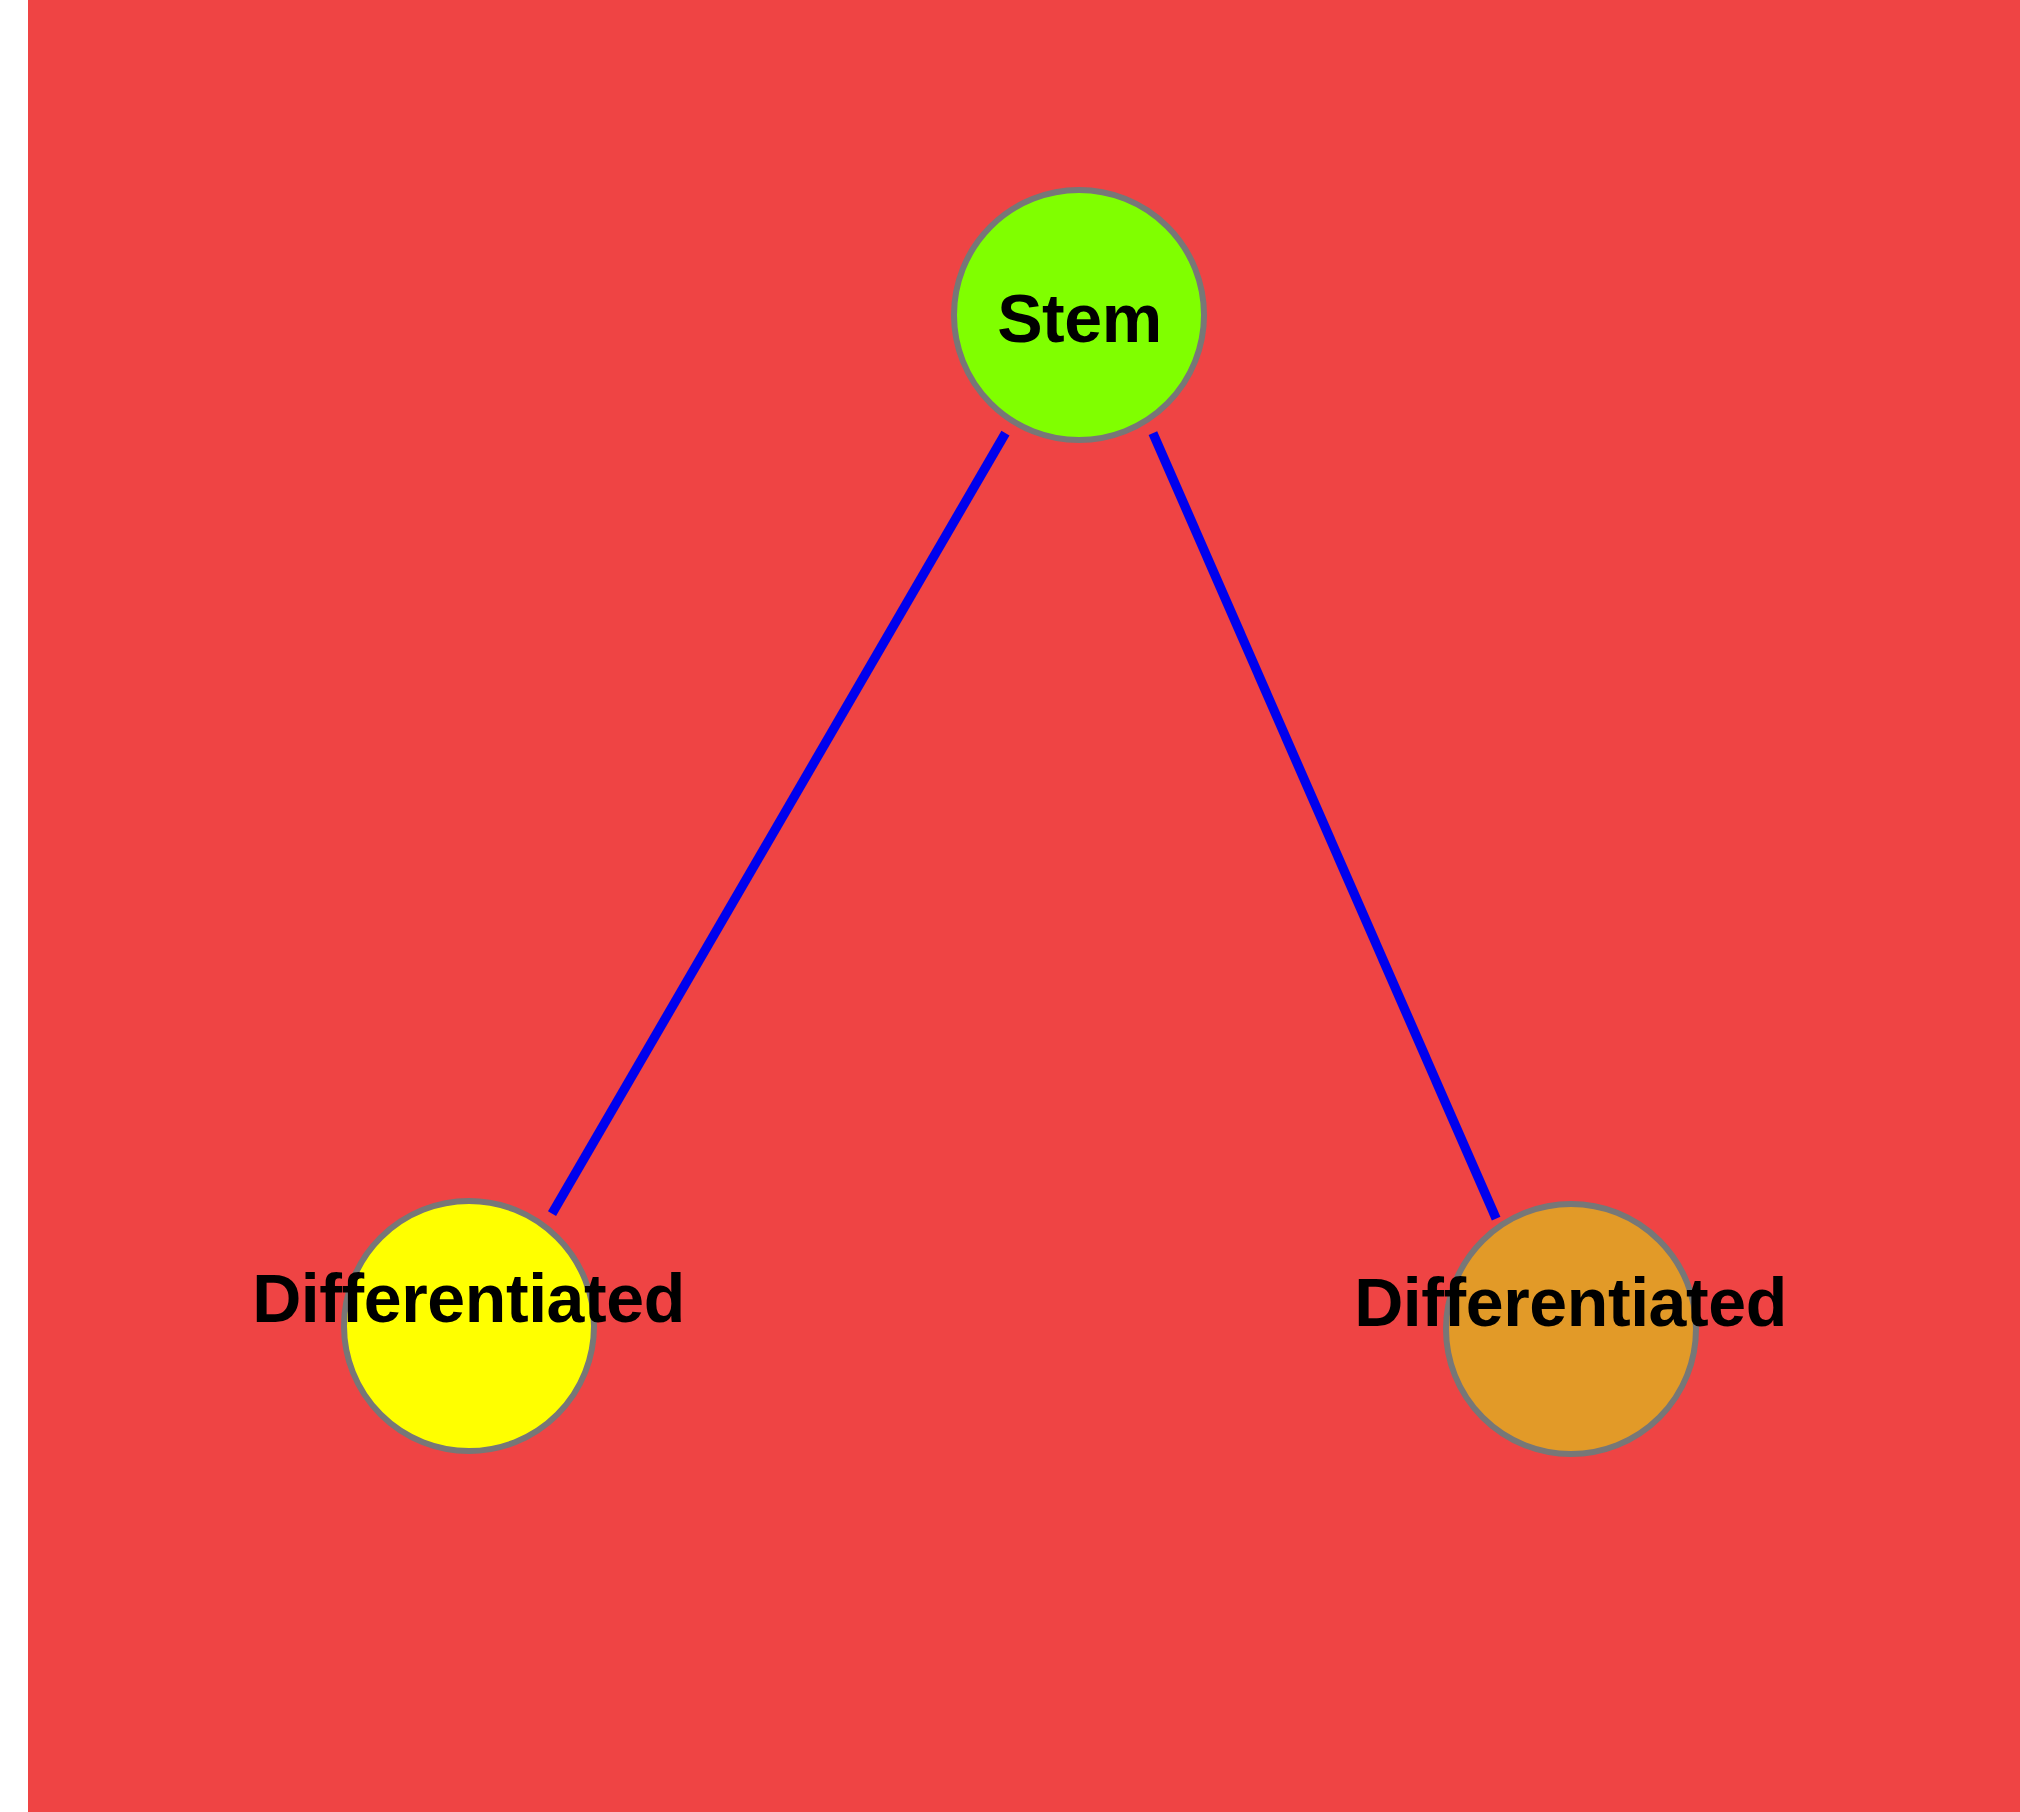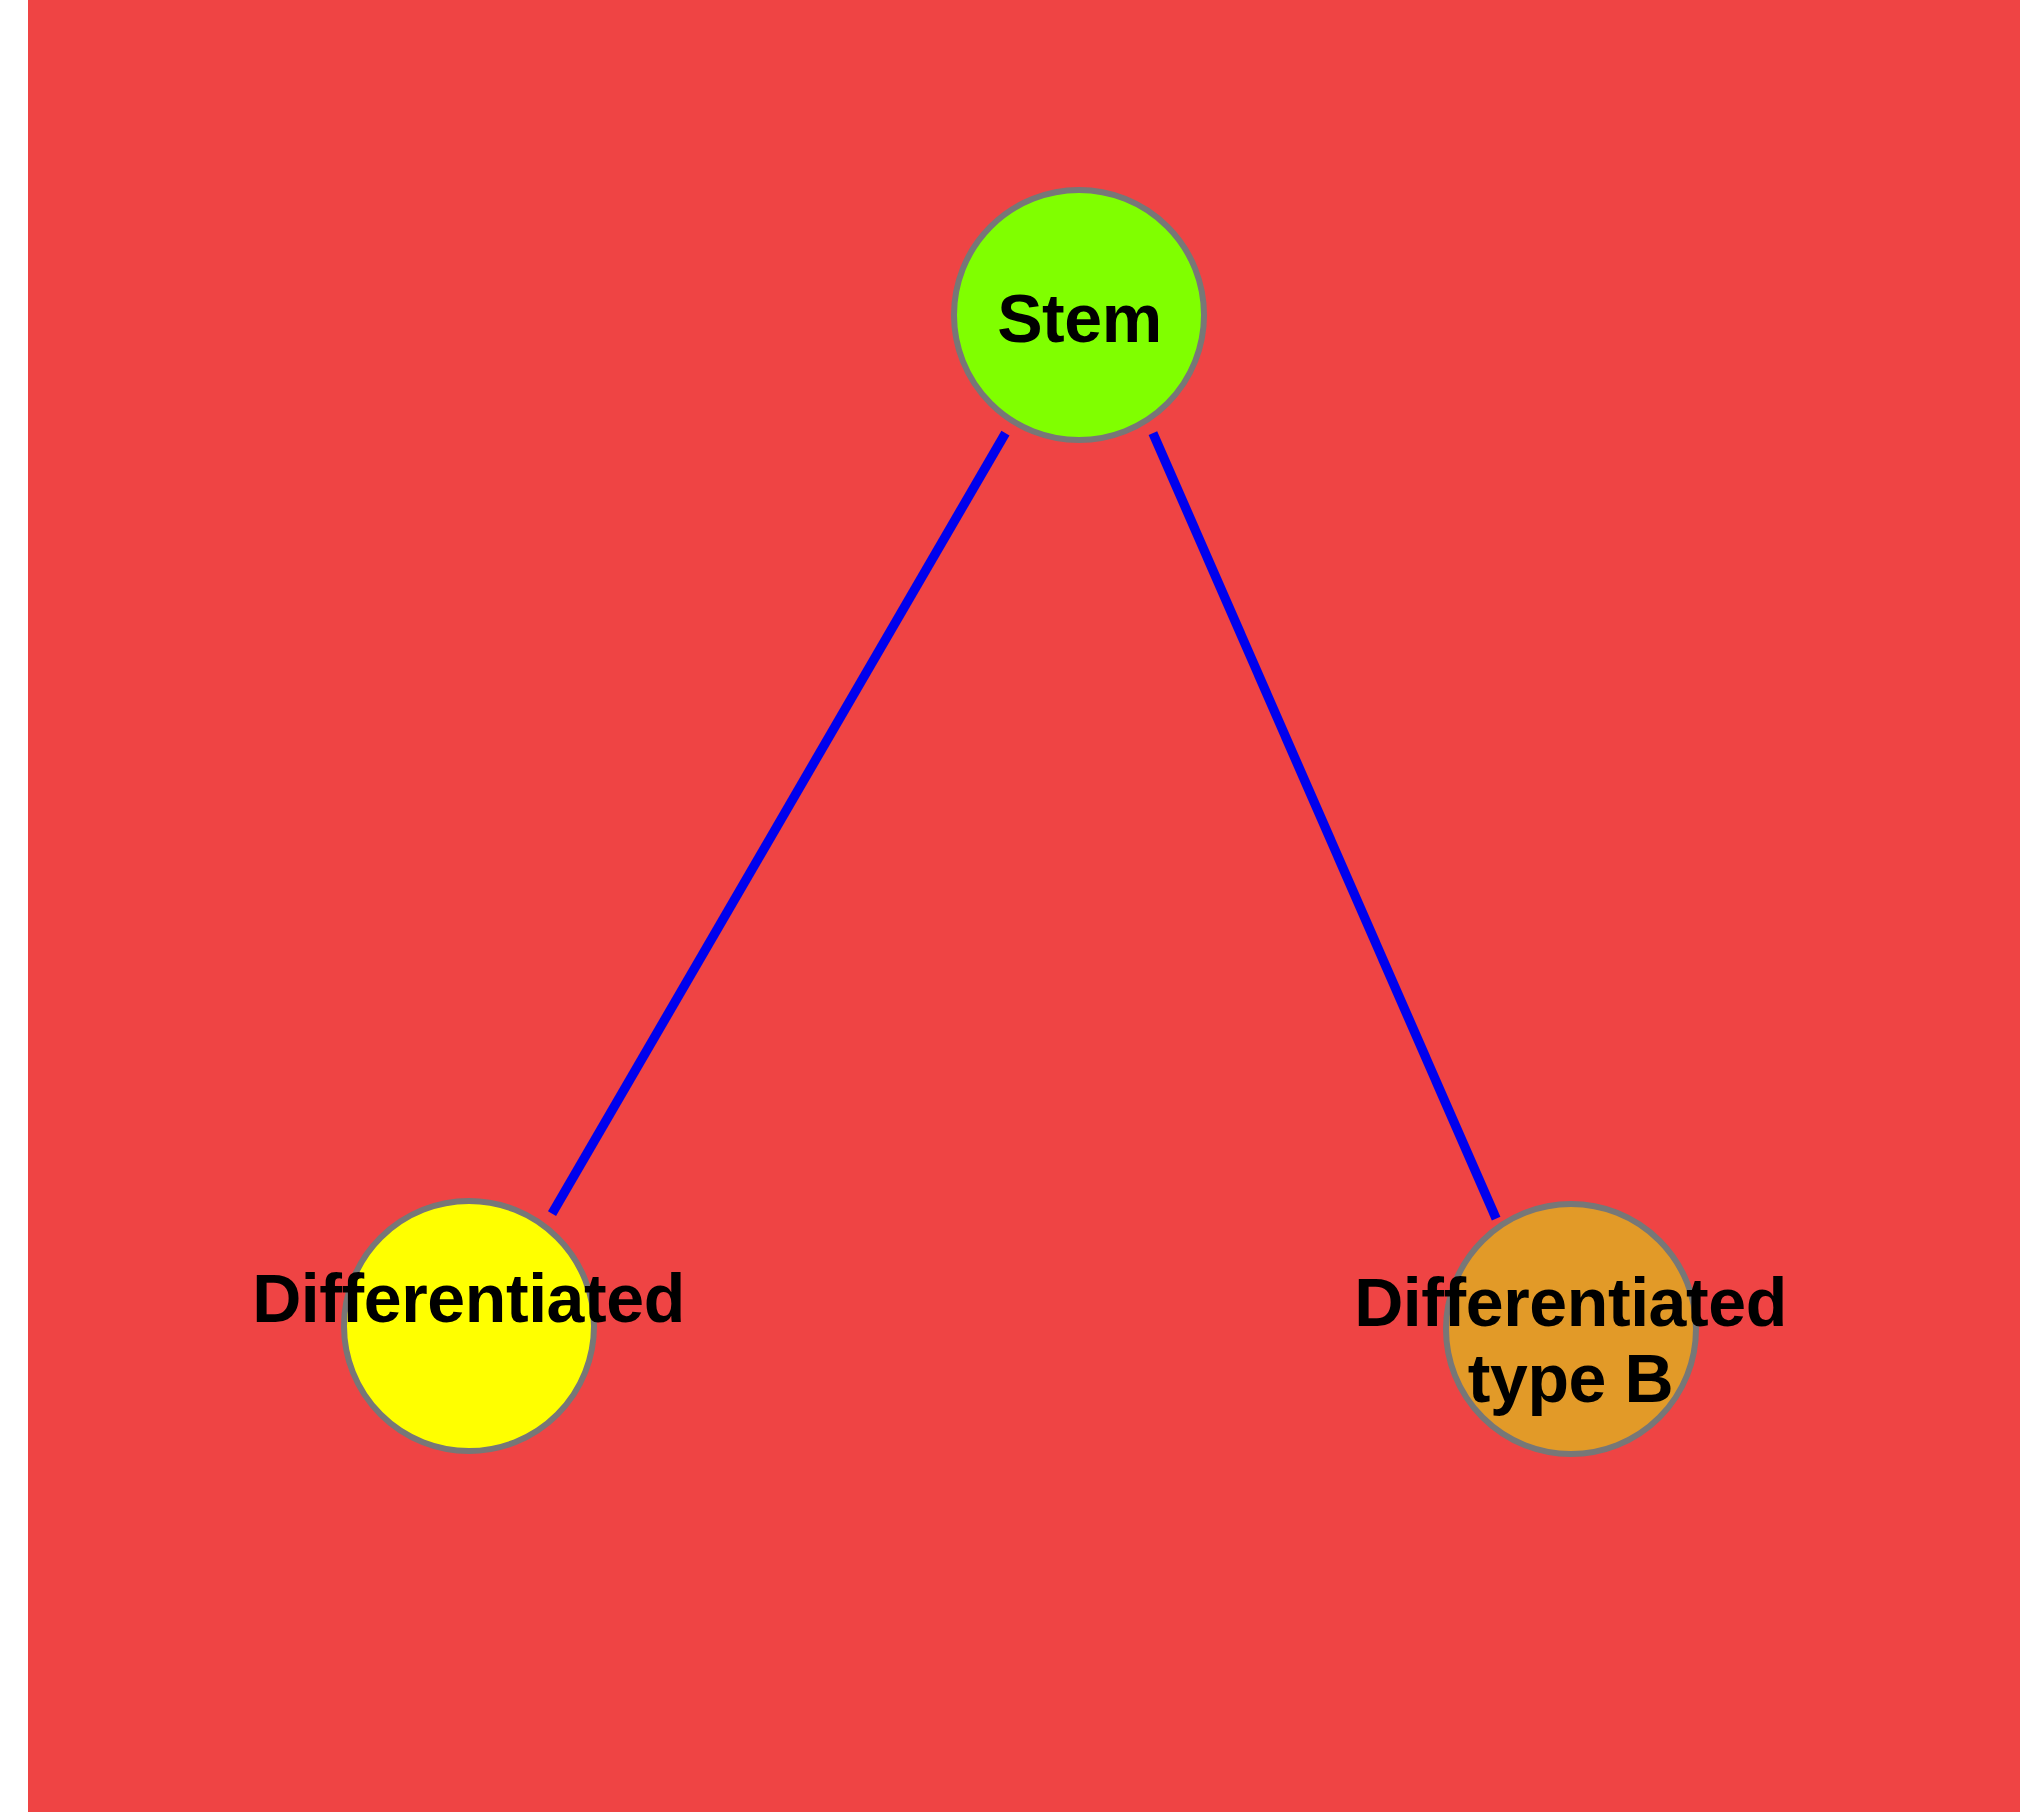--- a/index.html
+++ b/index.html
@@ -108,7 +108,6 @@
 
   <div class="node-label label-diff-b">
     <span class="label-line">Differentiated</span>
-    <span class="label-line">type B</span>
   </div>
 
 </div>

